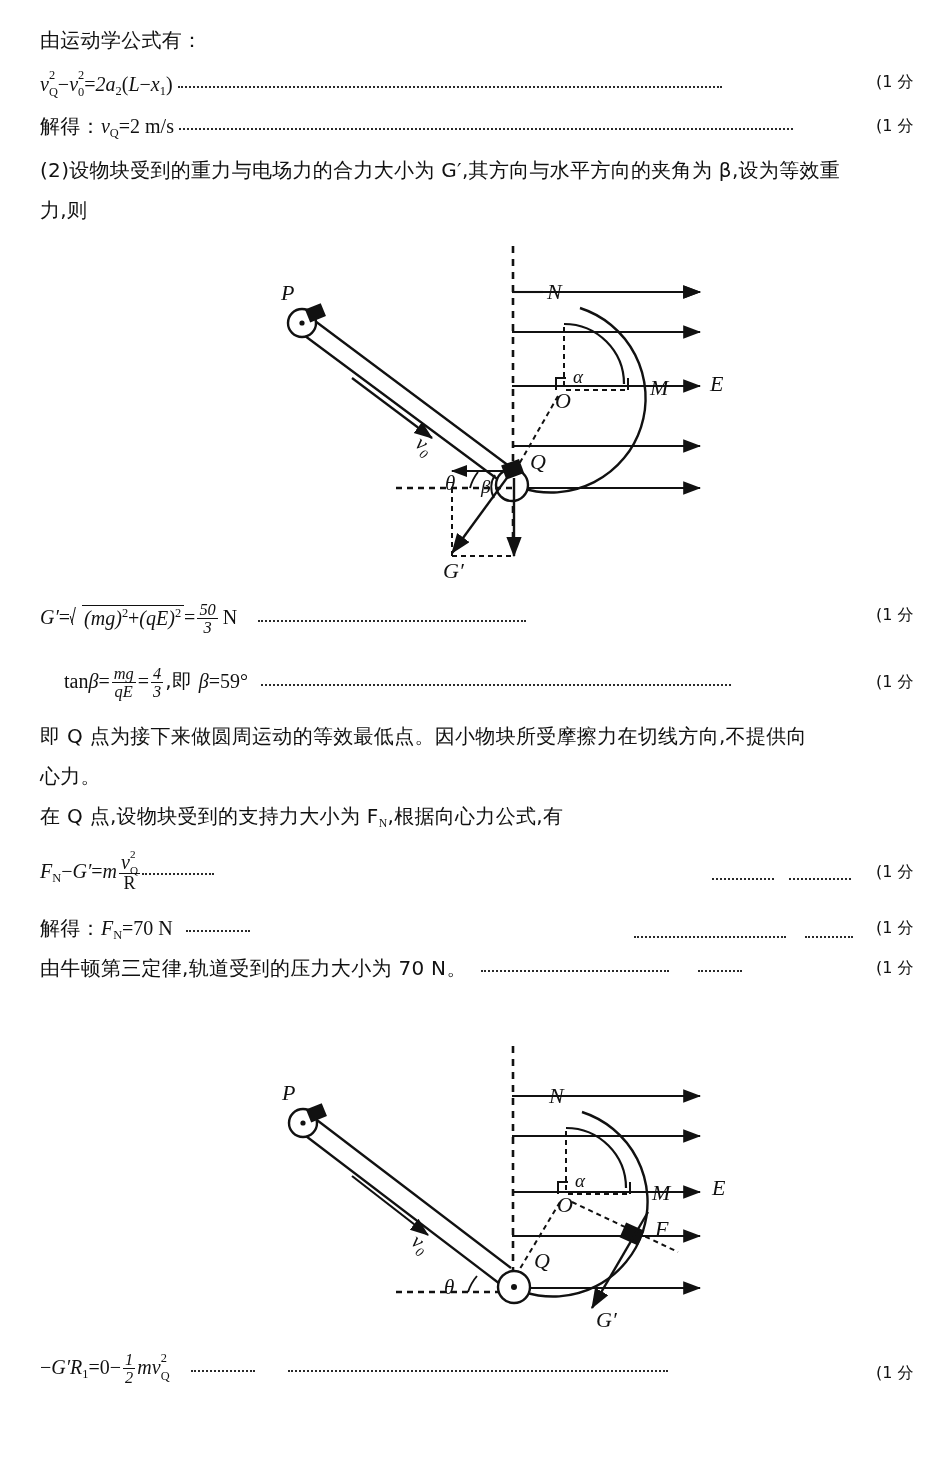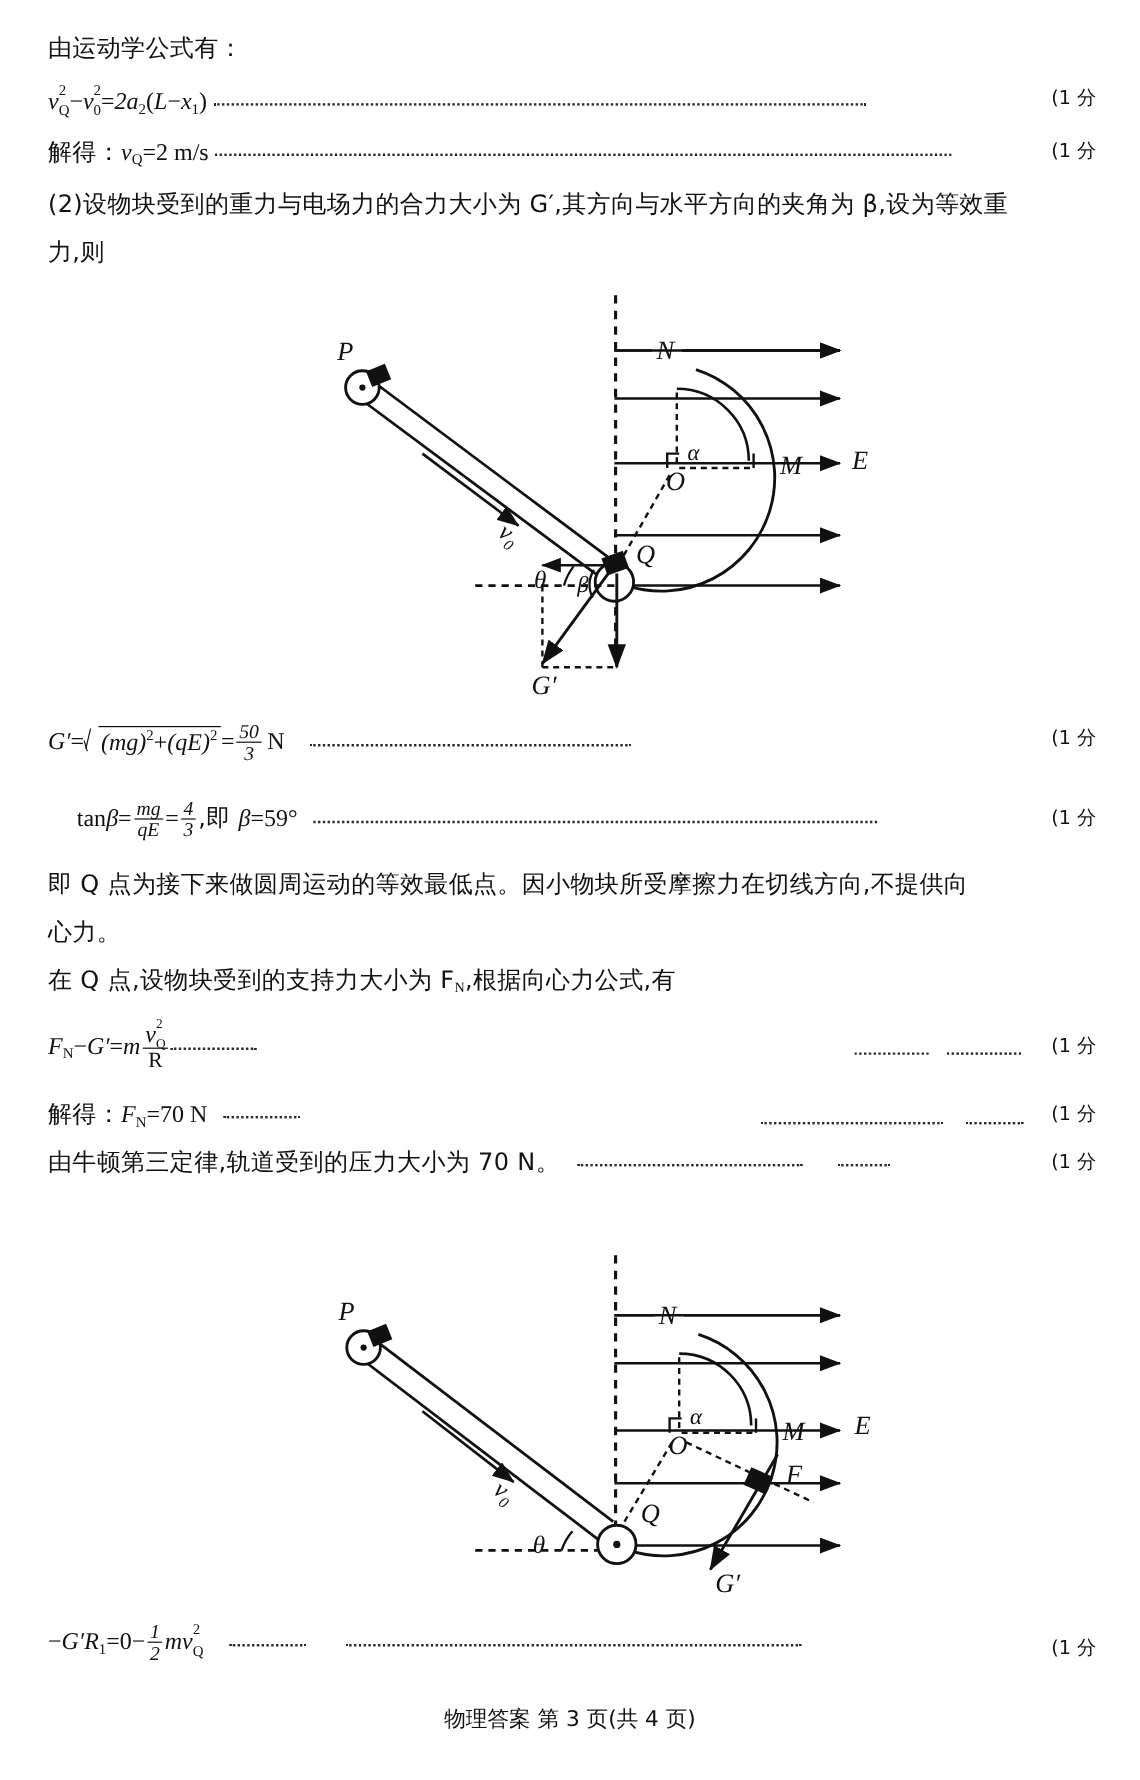--- a/index.html
+++ b/index.html
@@ -387,7 +387,6 @@
   </div>
   <div class="marks" style="top:1363px; left:876px;">(1 分</div>
 
-  <div class="footer" style="top:1420px;">物理答案 第 3 页(共 4 页)</div>
 
 </div>
 

